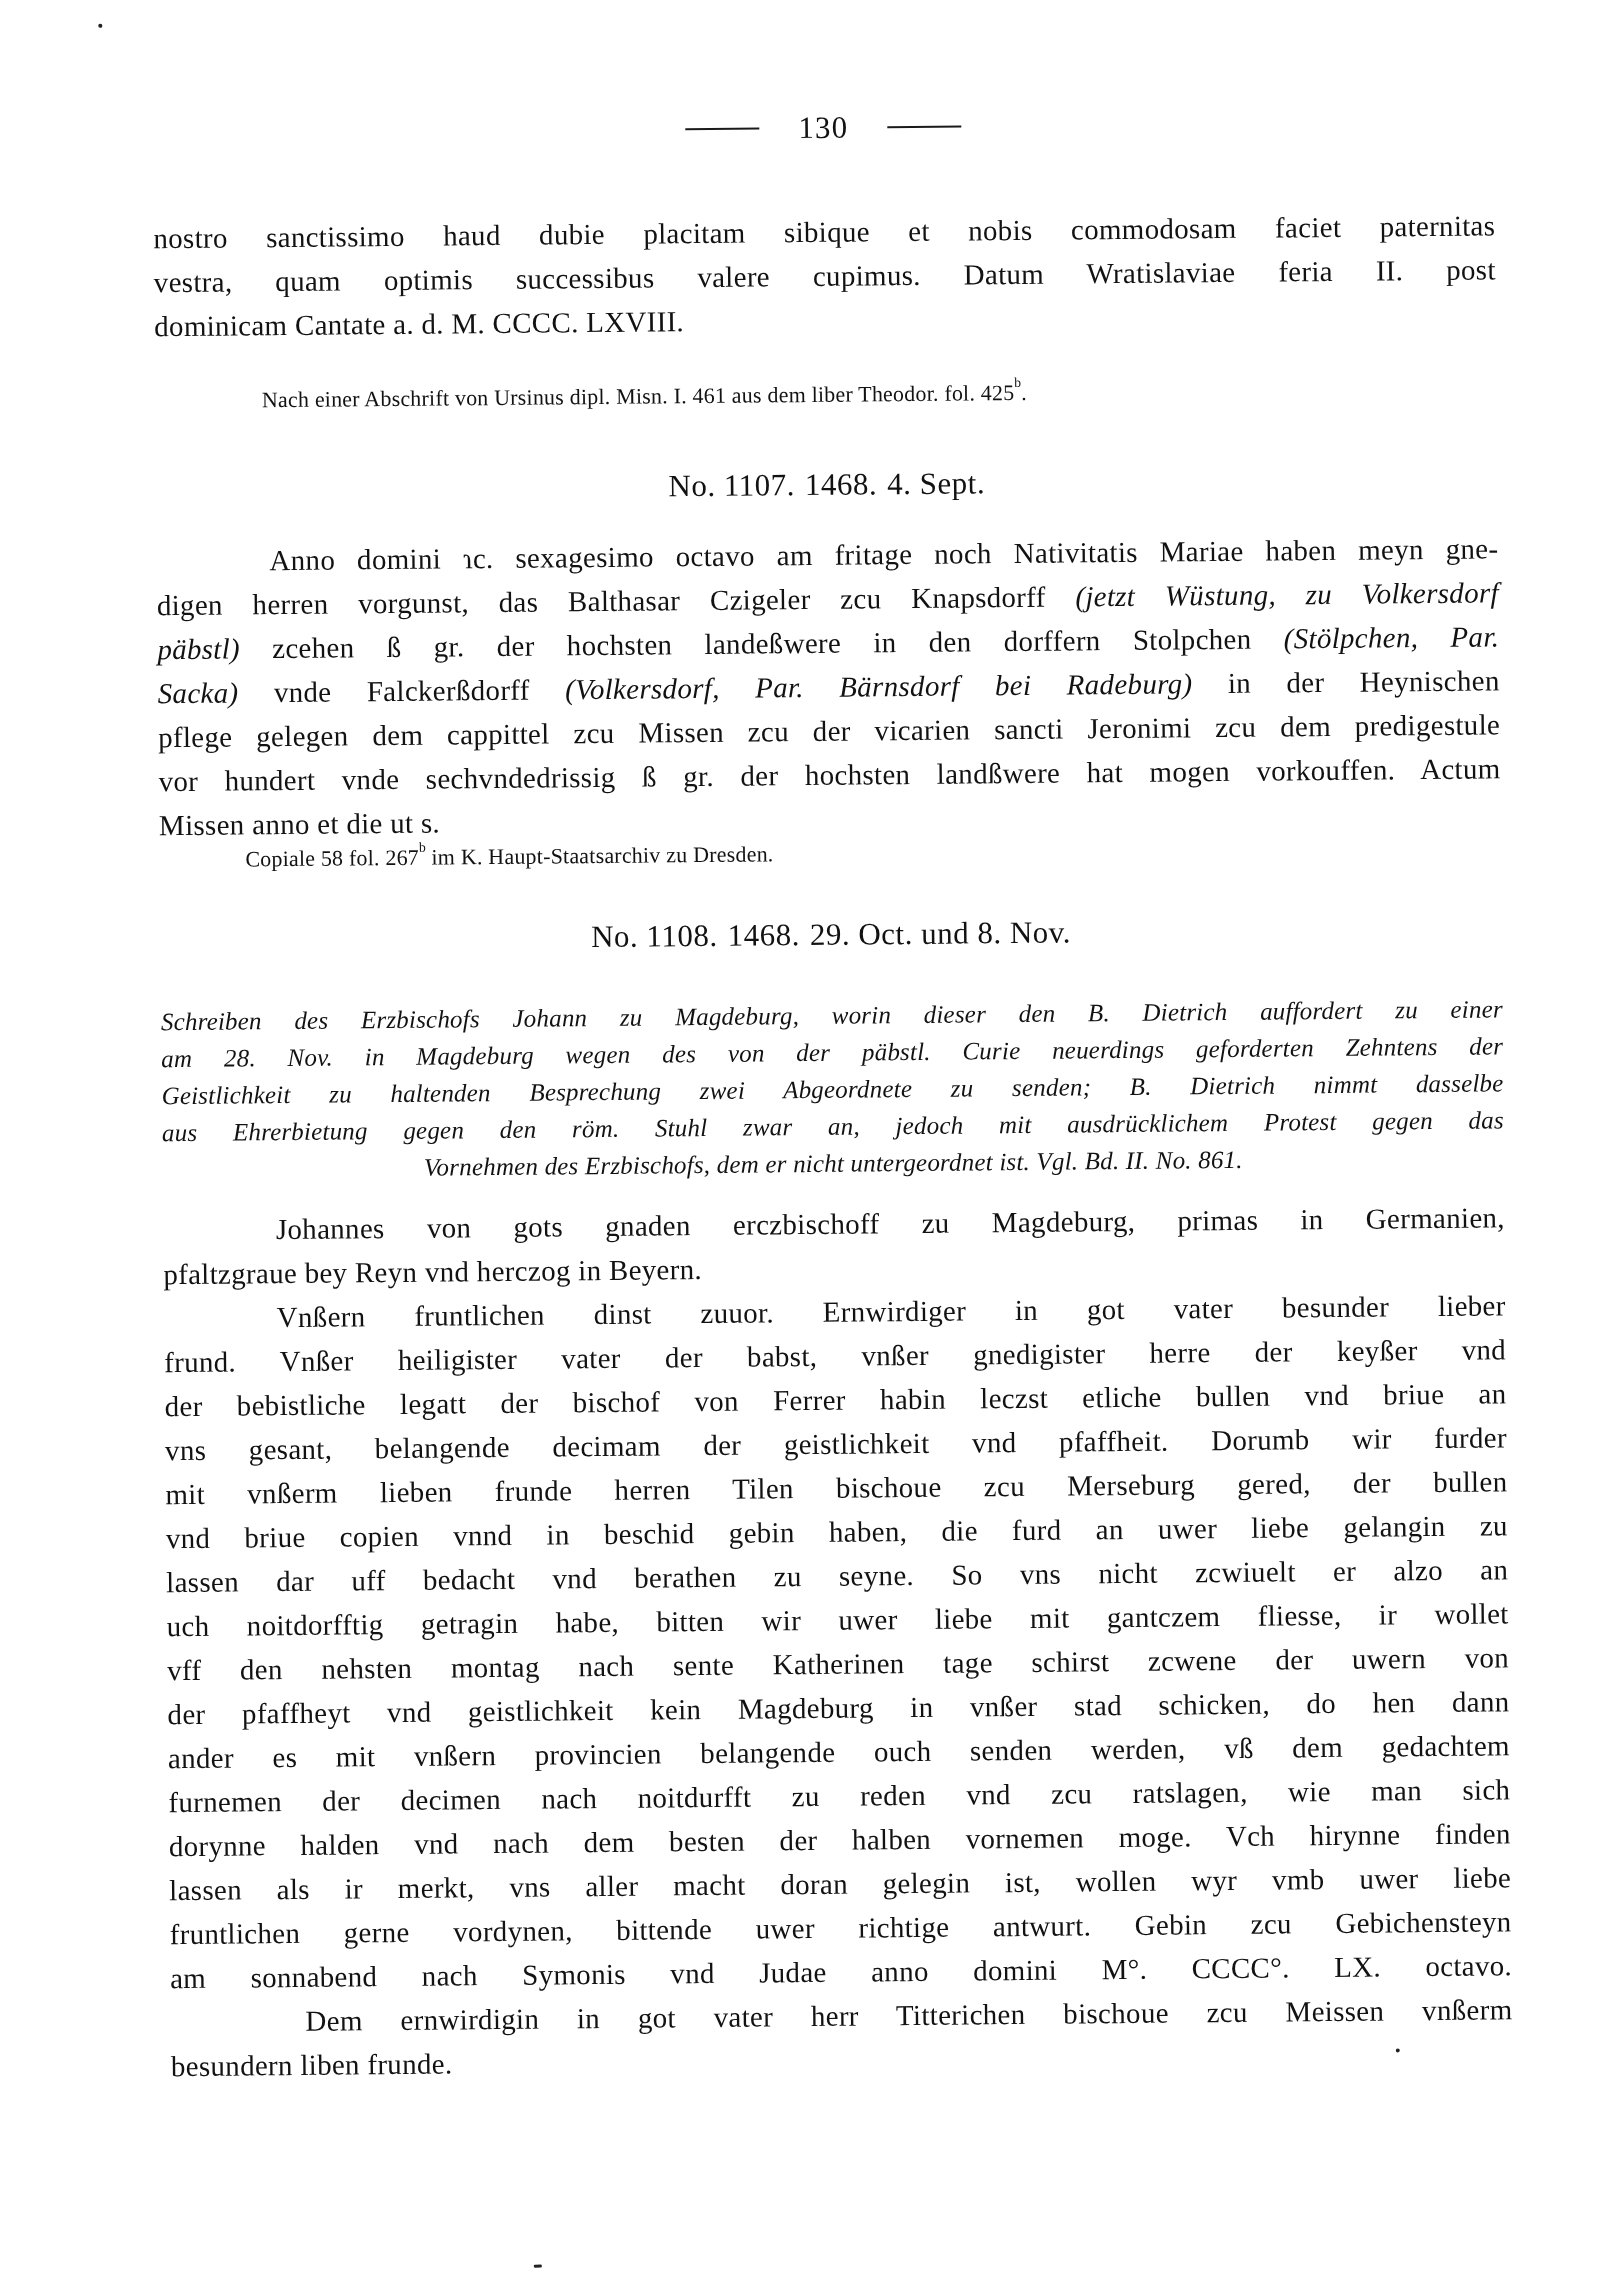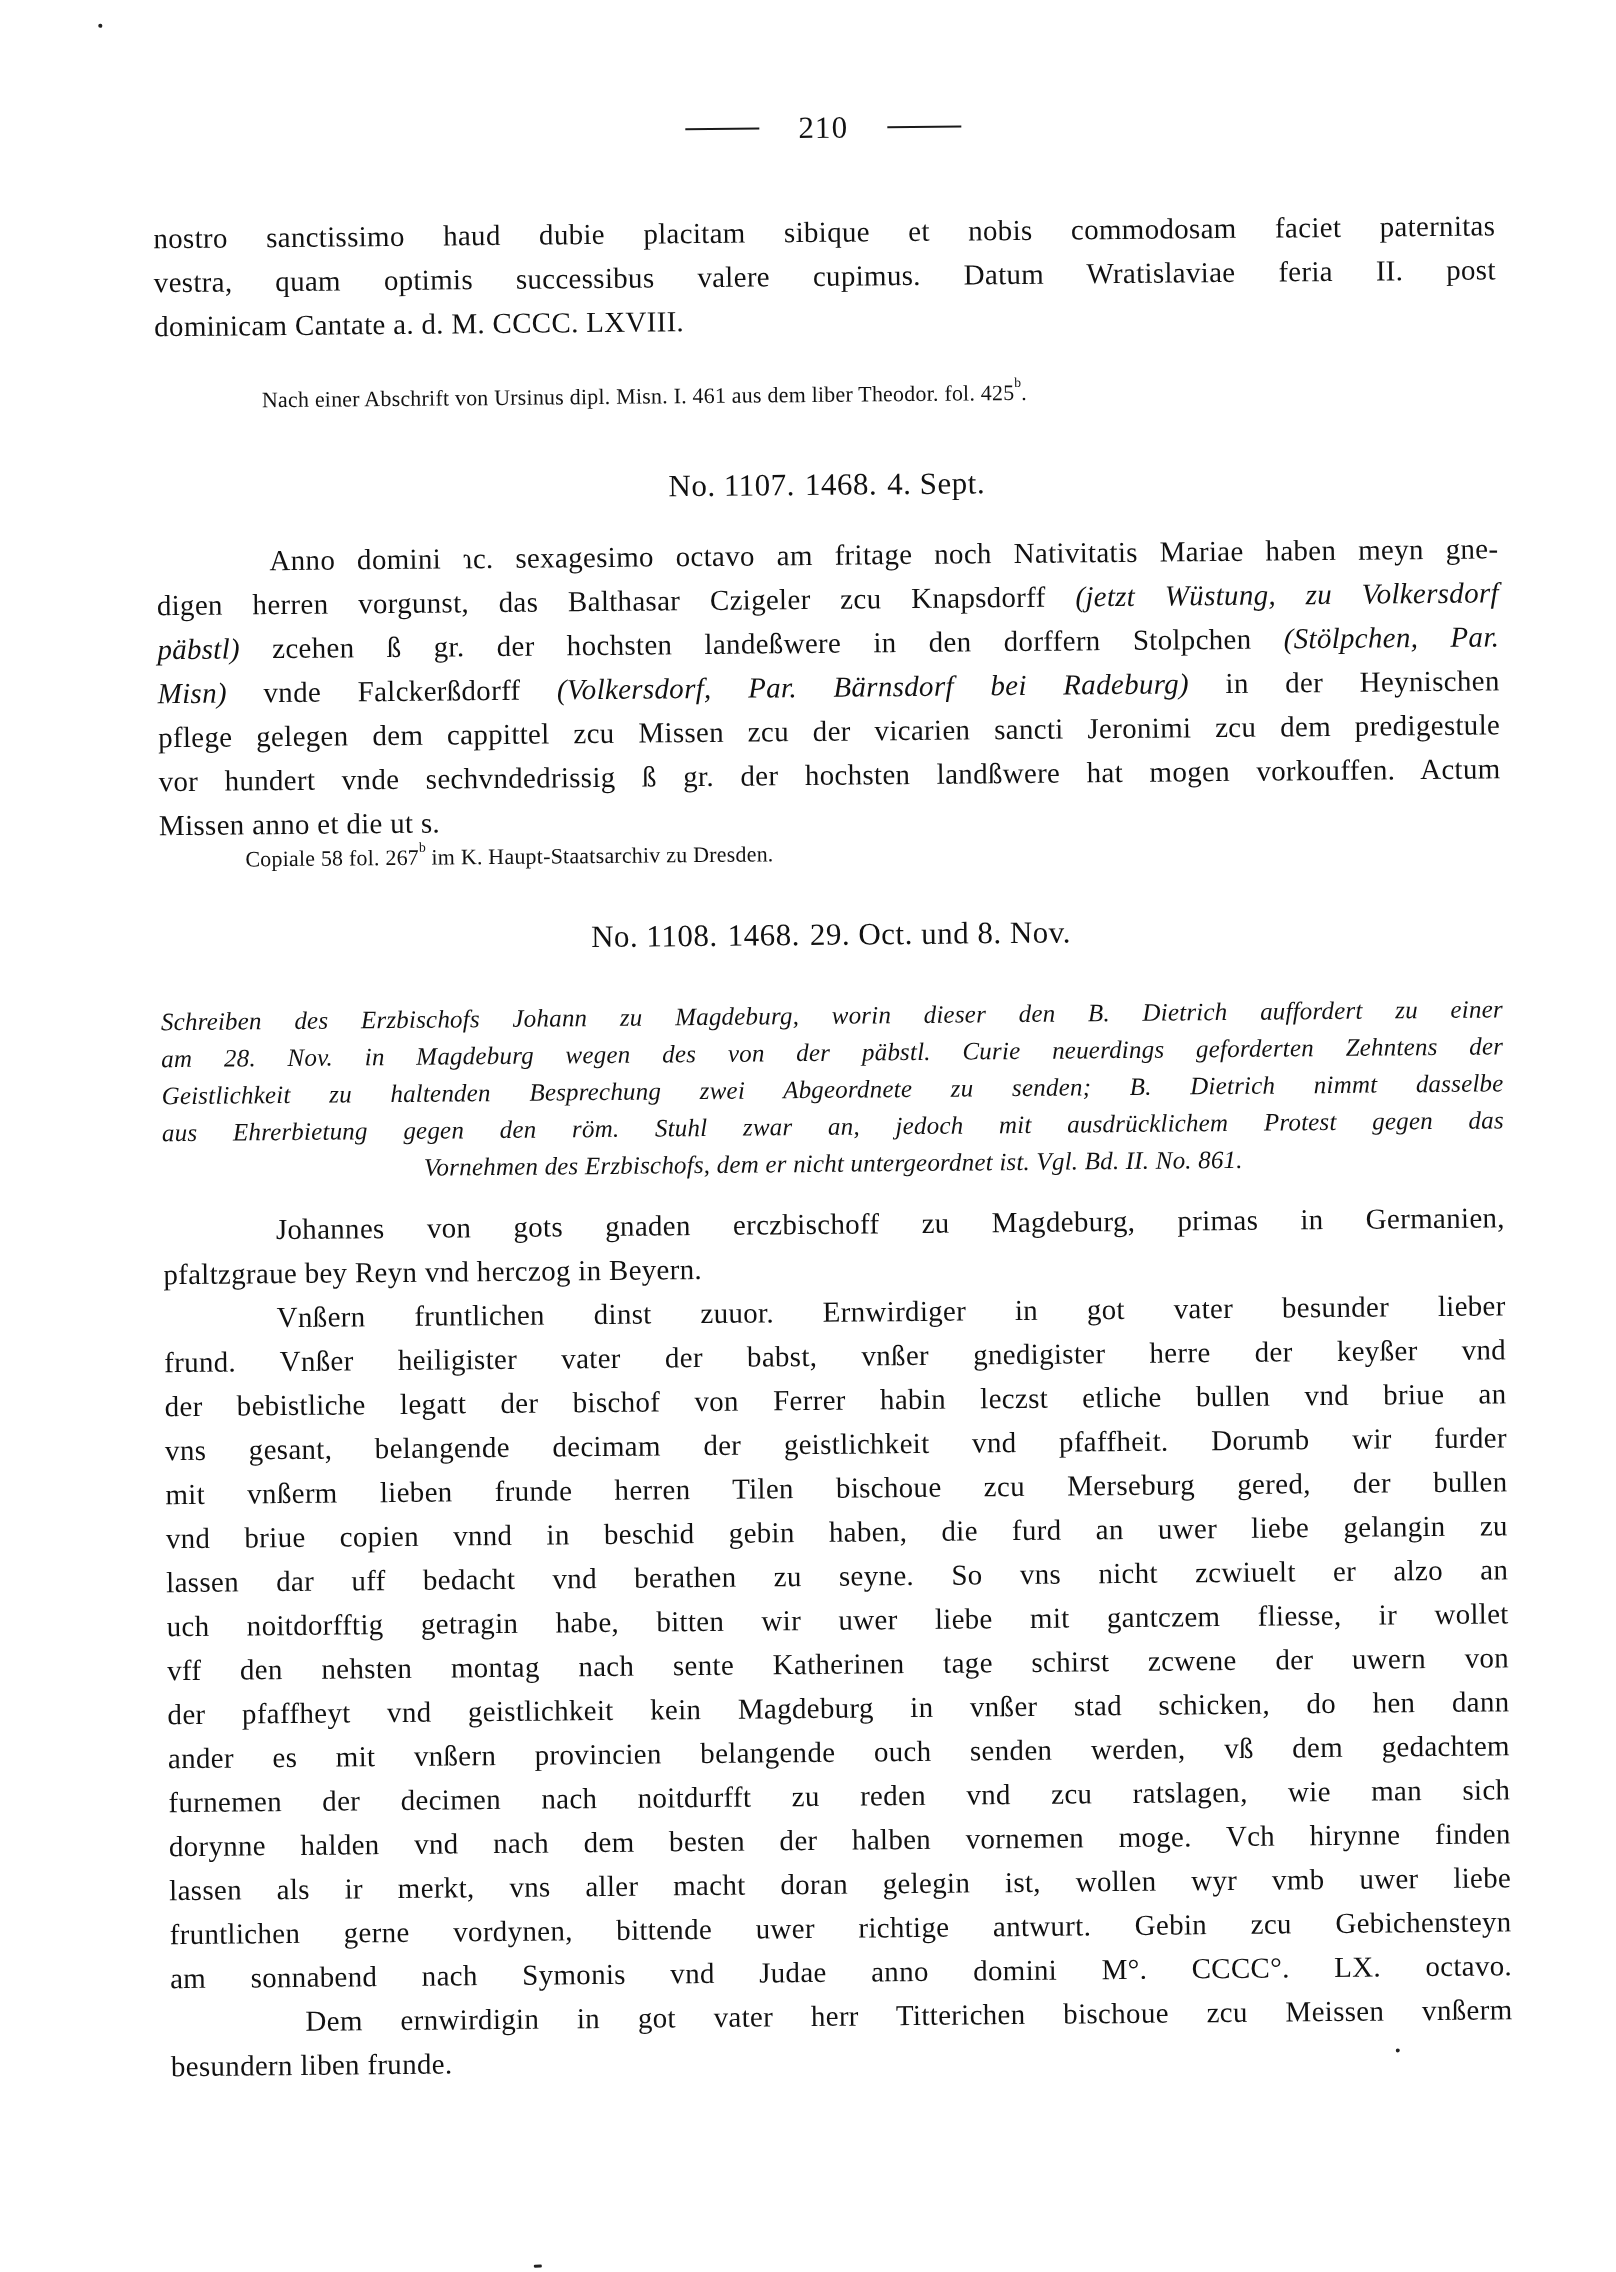--- a/index.html
+++ b/index.html
@@ -84,7 +84,7 @@
 <div class="sheet">
 
   <div class="pagehead">
-    <span class="dash"></span><span>210</span><span class="dash"></span>
+    <span class="dash"></span><span>130</span><span class="dash"></span>
   </div>
 
   <div class="block body-text" style="top:210px;">

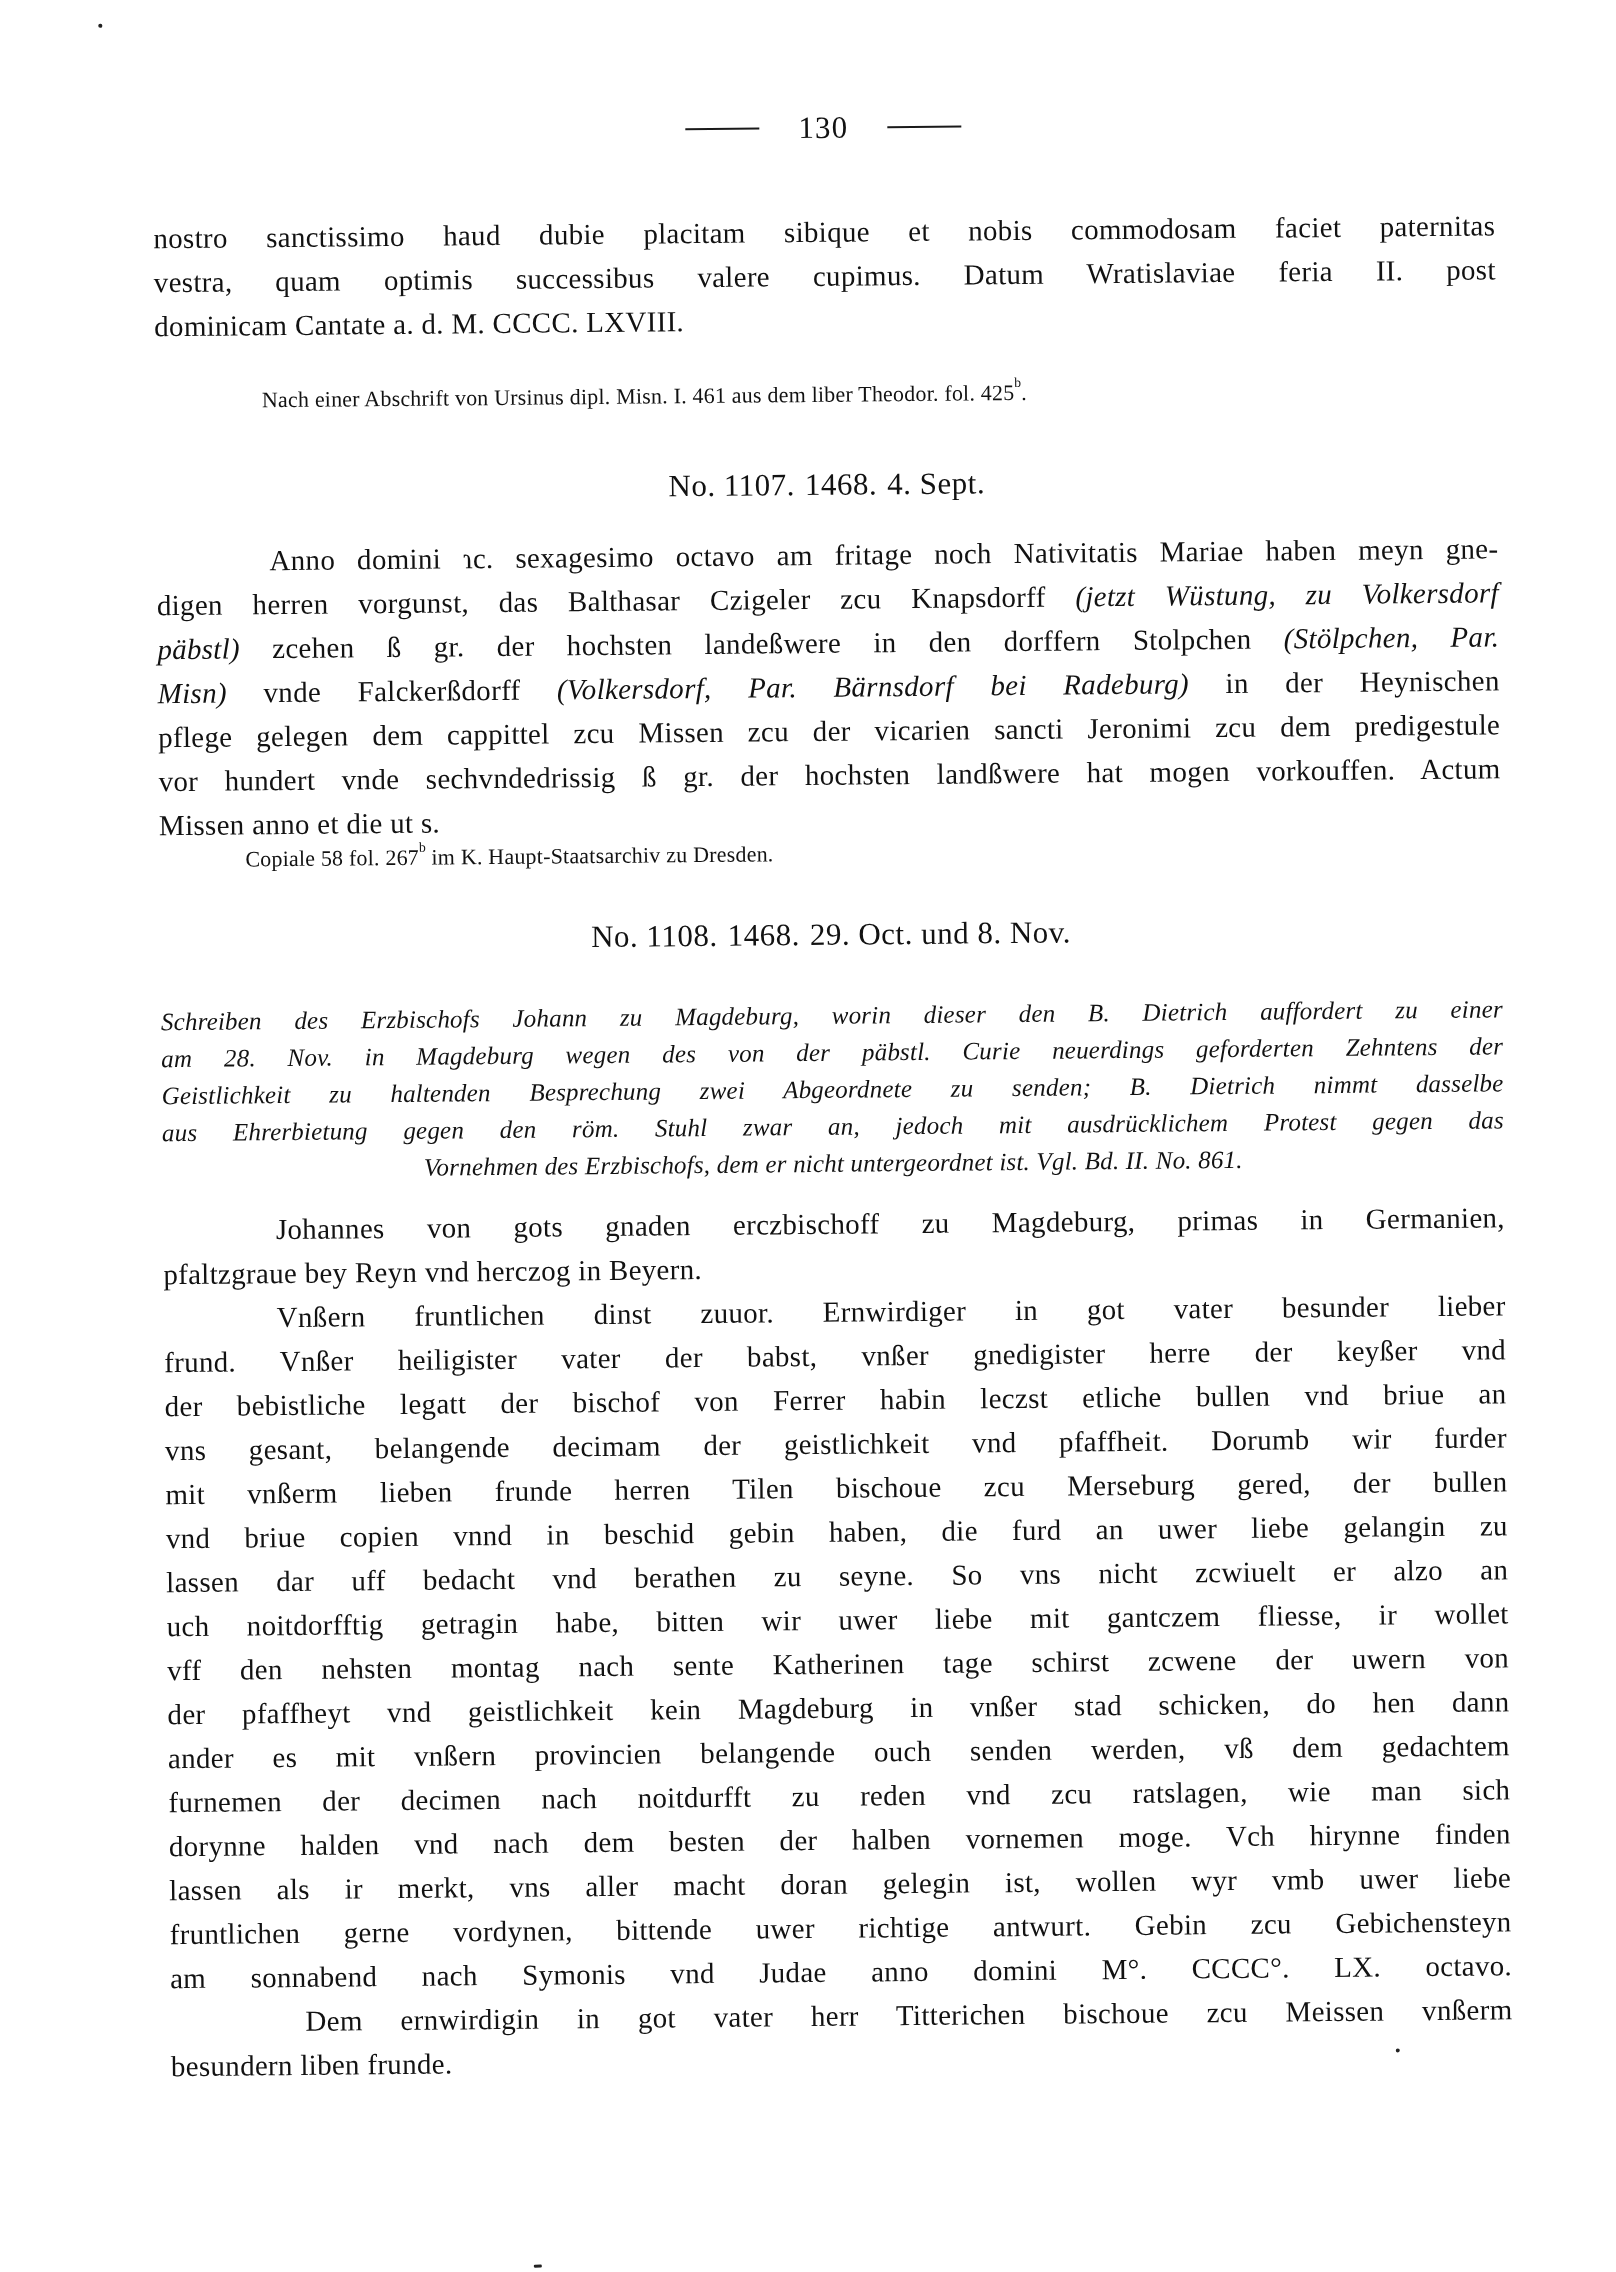--- a/index.html
+++ b/index.html
@@ -105,7 +105,7 @@
       <div class="line ind1"><span>Anno domini ɿc. sexagesimo octavo am fritage noch Nativitatis Mariae haben meyn gne-</span></div>
       <div class="line"><span>digen herren vorgunst, das Balthasar Czigeler zcu Knapsdorff </span><span class="it">(jetzt Wüstung, zu Volkersdorf</span></div>
       <div class="line"><span class="it">päbstl)</span><span> zcehen ß gr. der hochsten landeßwere in den dorffern Stolpchen </span><span class="it">(Stölpchen, Par.</span></div>
-      <div class="line"><span class="it">Misn)</span><span> vnde Falckerßdorff </span><span class="it">(Volkersdorf, Par. Bärnsdorf bei Radeburg)</span><span> in der Heynischen</span></div>
+      <div class="line"><span class="it">Sacka)</span><span> vnde Falckerßdorff </span><span class="it">(Volkersdorf, Par. Bärnsdorf bei Radeburg)</span><span> in der Heynischen</span></div>
       <div class="line"><span>pflege gelegen dem cappittel zcu Missen zcu der vicarien sancti Jeronimi zcu dem predigestule</span></div>
       <div class="line"><span>vor hundert vnde sechvndedrissig ß gr. der hochsten landßwere hat mogen vorkouffen.  Actum</span></div>
       <div class="line lastleft"><span>Missen anno et die ut s.</span></div>

